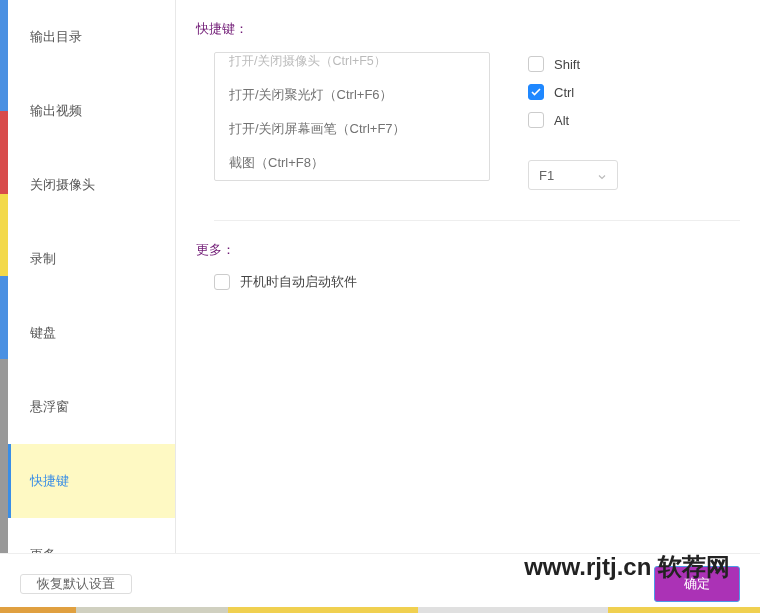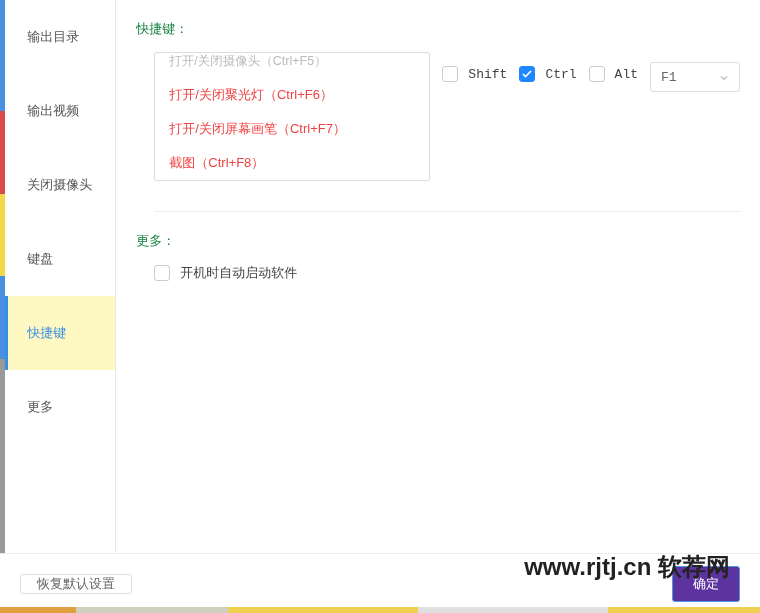--- a/index.html
+++ b/index.html
@@ -46,7 +46,7 @@
     }
     .section-label {
       font-size: 13px;
-      color: #15803d;
+      color: #701a75;
       margin-bottom: 14px;
     }
     .shortcut-row {

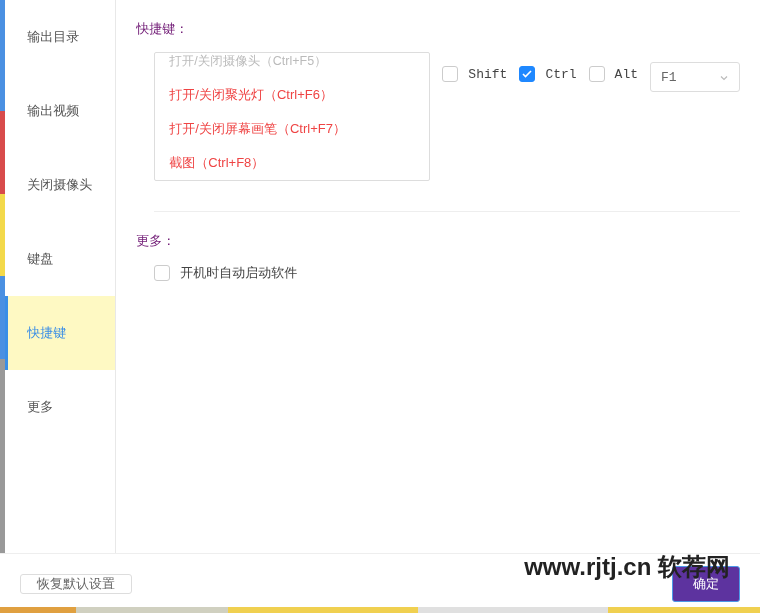--- a/index.html
+++ b/index.html
@@ -52,7 +52,7 @@
     .shortcut-row {
       display: flex;
       align-items: flex-start;
-      gap: 12px;
+      gap: 38px;
       margin-left: 18px;
       padding-bottom: 30px;
       border-bottom: 1px solid #eee;

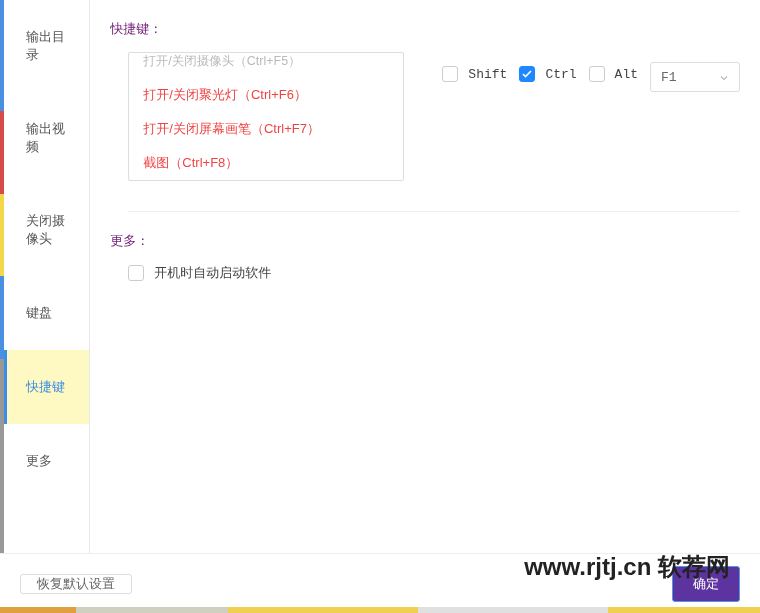--- a/index.html
+++ b/index.html
@@ -79,10 +79,9 @@
     }
     .modifier-col {
       display: flex;
-      flex-direction: row;
+      flex-direction: column;
       gap: 12px;
       padding-top: 4px;
-      font-family: Liberation Mono, monospace;
     }
     .checkbox-row {
       display: flex;

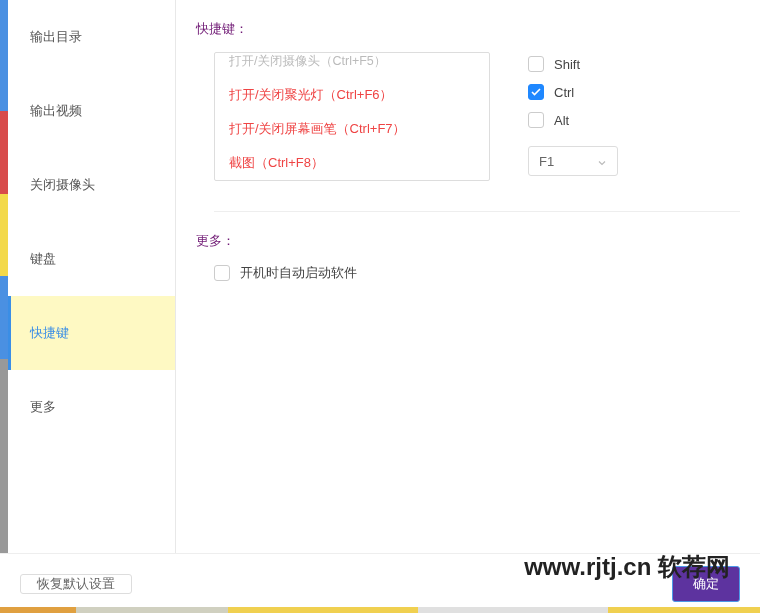--- a/index.html
+++ b/index.html
@@ -68,7 +68,7 @@
     .shortcut-item {
       padding: 8px 14px;
       font-size: 13px;
-      color: #ef4444;
+      color: #737373;
       cursor: pointer;
       white-space: nowrap;
     }

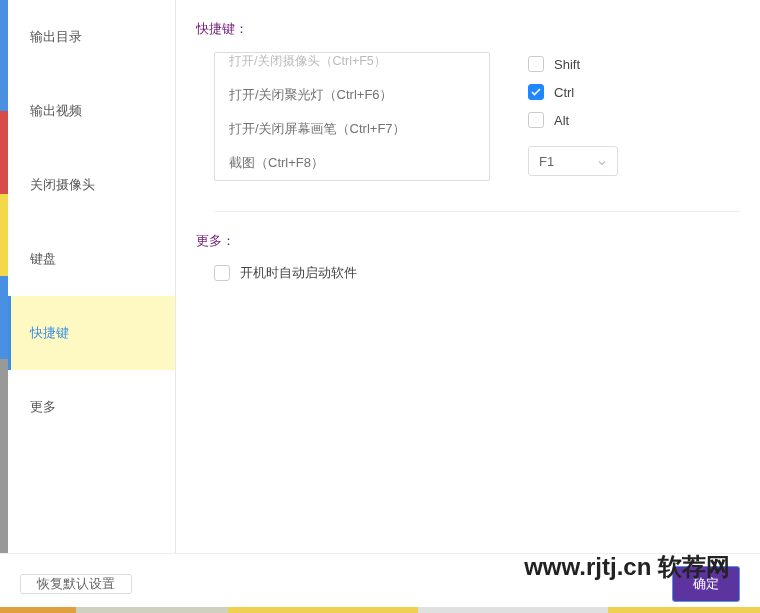--- a/index.html
+++ b/index.html
@@ -118,7 +118,7 @@
       font-size: 13px;
       color: #666;
       cursor: pointer;
-      margin-top: 6px;
+      margin-top: 20px;
     }
     .chevron {
       width: 10px;

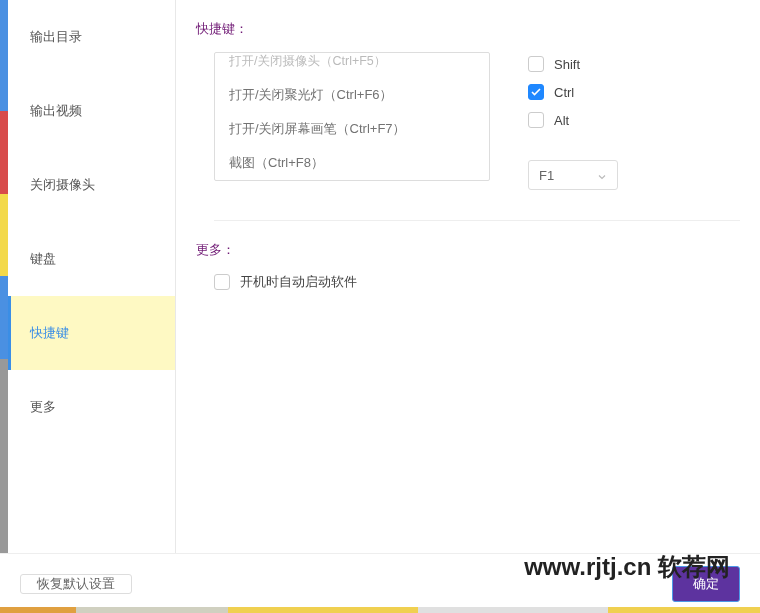--- a/index.html
+++ b/index.html
@@ -185,6 +185,7 @@
     <div class="sidebar-item">输出目录</div>
     <div class="sidebar-item">输出视频</div>
     <div class="sidebar-item">关闭摄像头</div>
+    <div class="sidebar-item">录制</div>
     <div class="sidebar-item">键盘</div>
     <div class="sidebar-item active">快捷键</div>
     <div class="sidebar-item">更多</div>

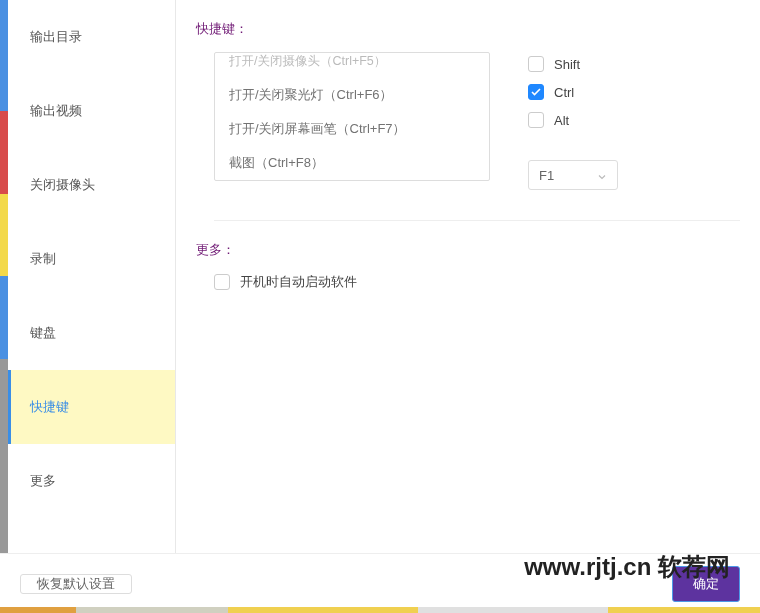--- a/index.html
+++ b/index.html
@@ -187,6 +187,7 @@
     <div class="sidebar-item">关闭摄像头</div>
     <div class="sidebar-item">录制</div>
     <div class="sidebar-item">键盘</div>
+    <div class="sidebar-item">悬浮窗</div>
     <div class="sidebar-item active">快捷键</div>
     <div class="sidebar-item">更多</div>
   </div>

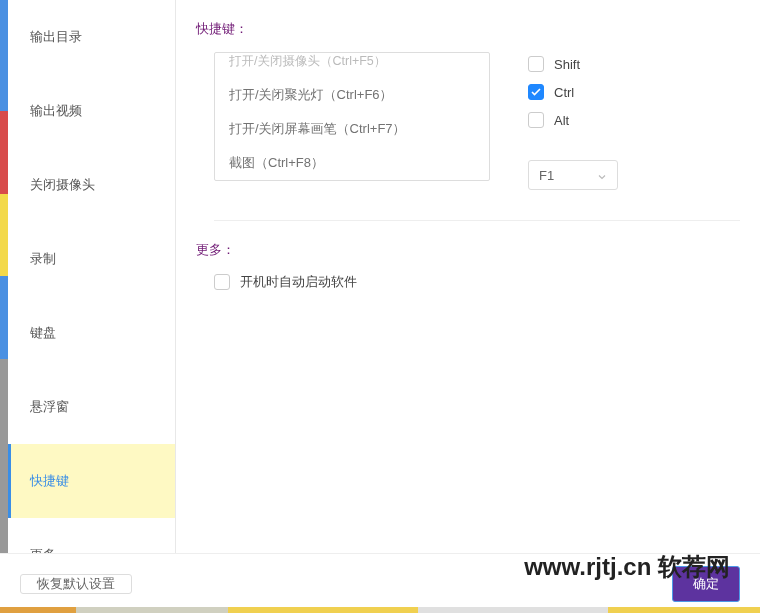--- a/index.html
+++ b/index.html
@@ -159,10 +159,10 @@
       font-family: inherit;
     }
     .btn-primary {
-      background: #4c1d95;
+      background: #a21caf;
       border-color: #3a8ee6;
       color: #fff;
-      padding: 8px 20px;
+      padding: 8px 29px;
       opacity: 0.9;
     }
     .watermark {

